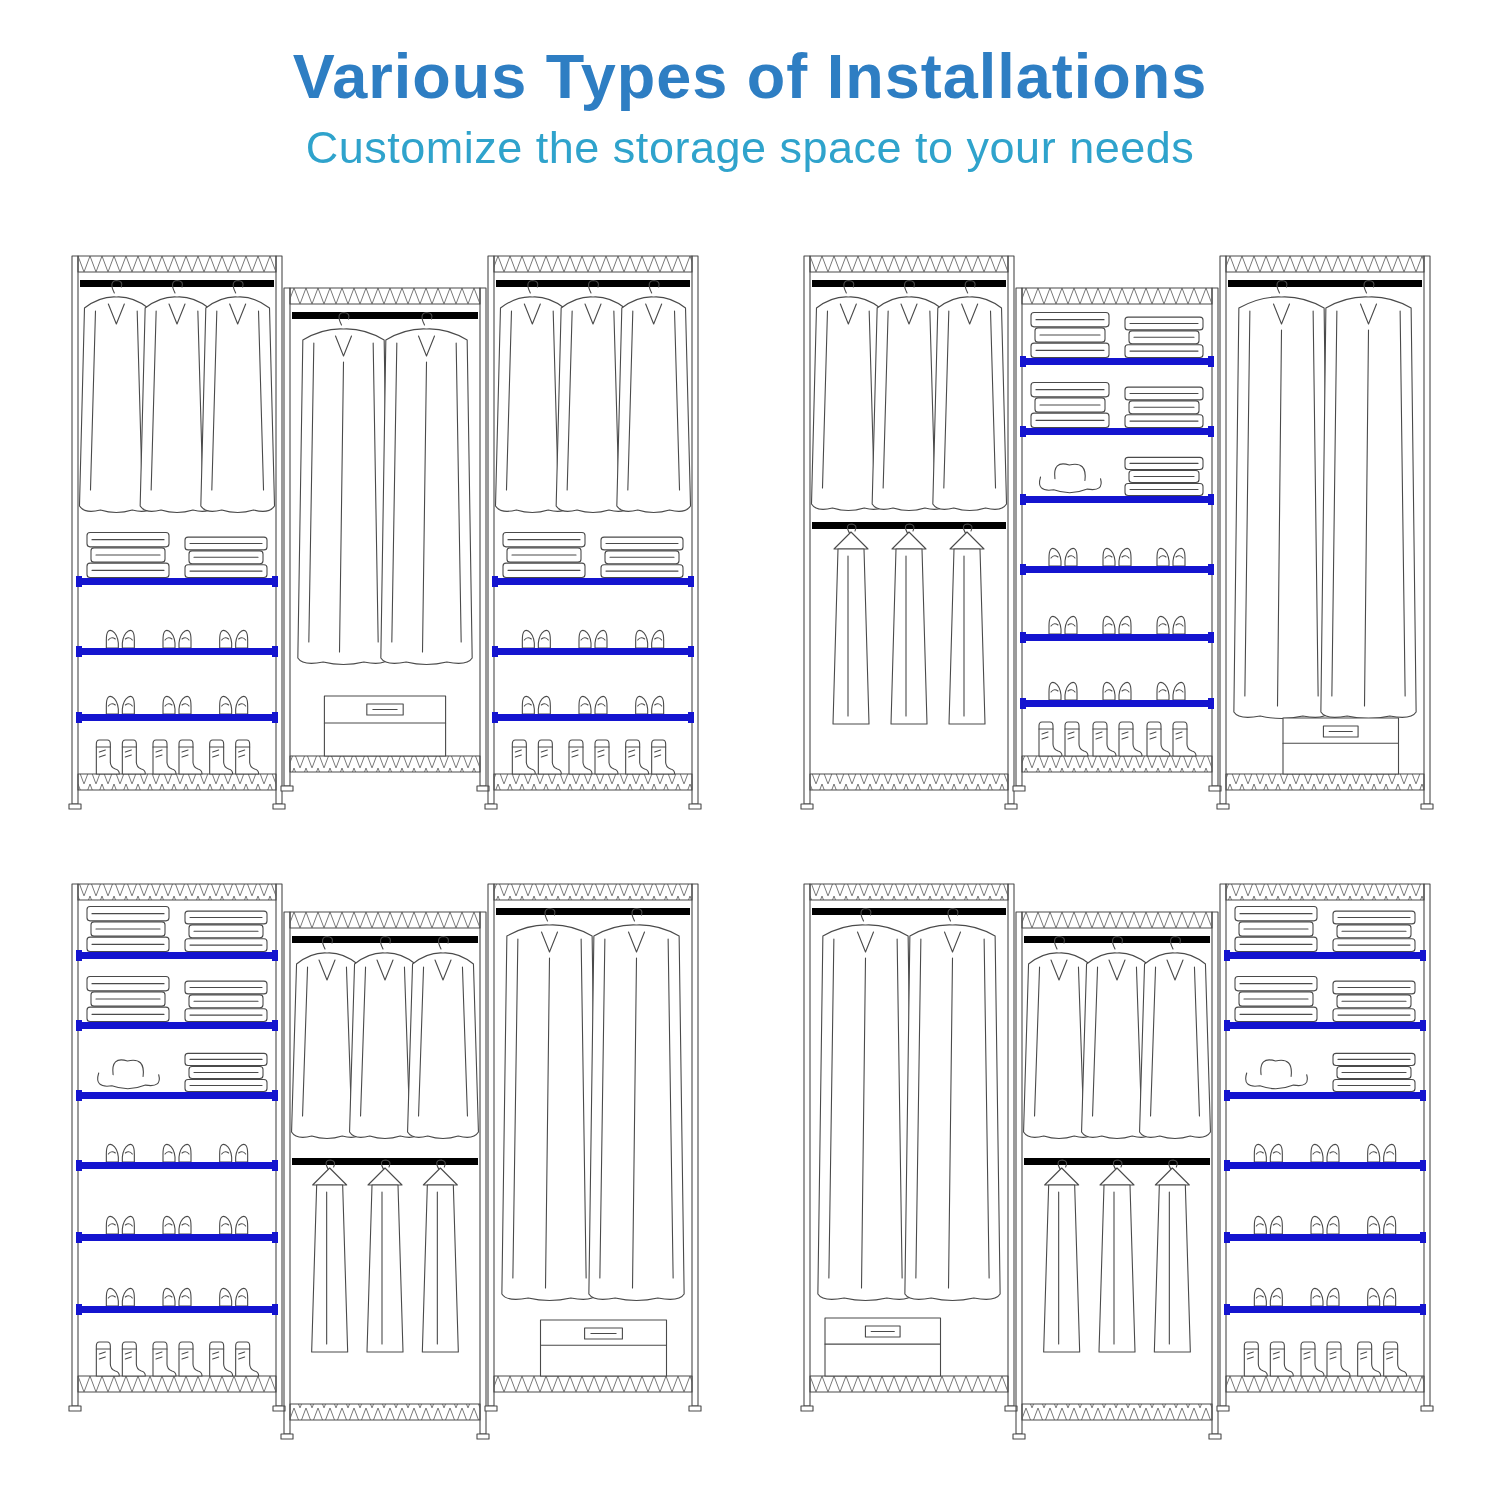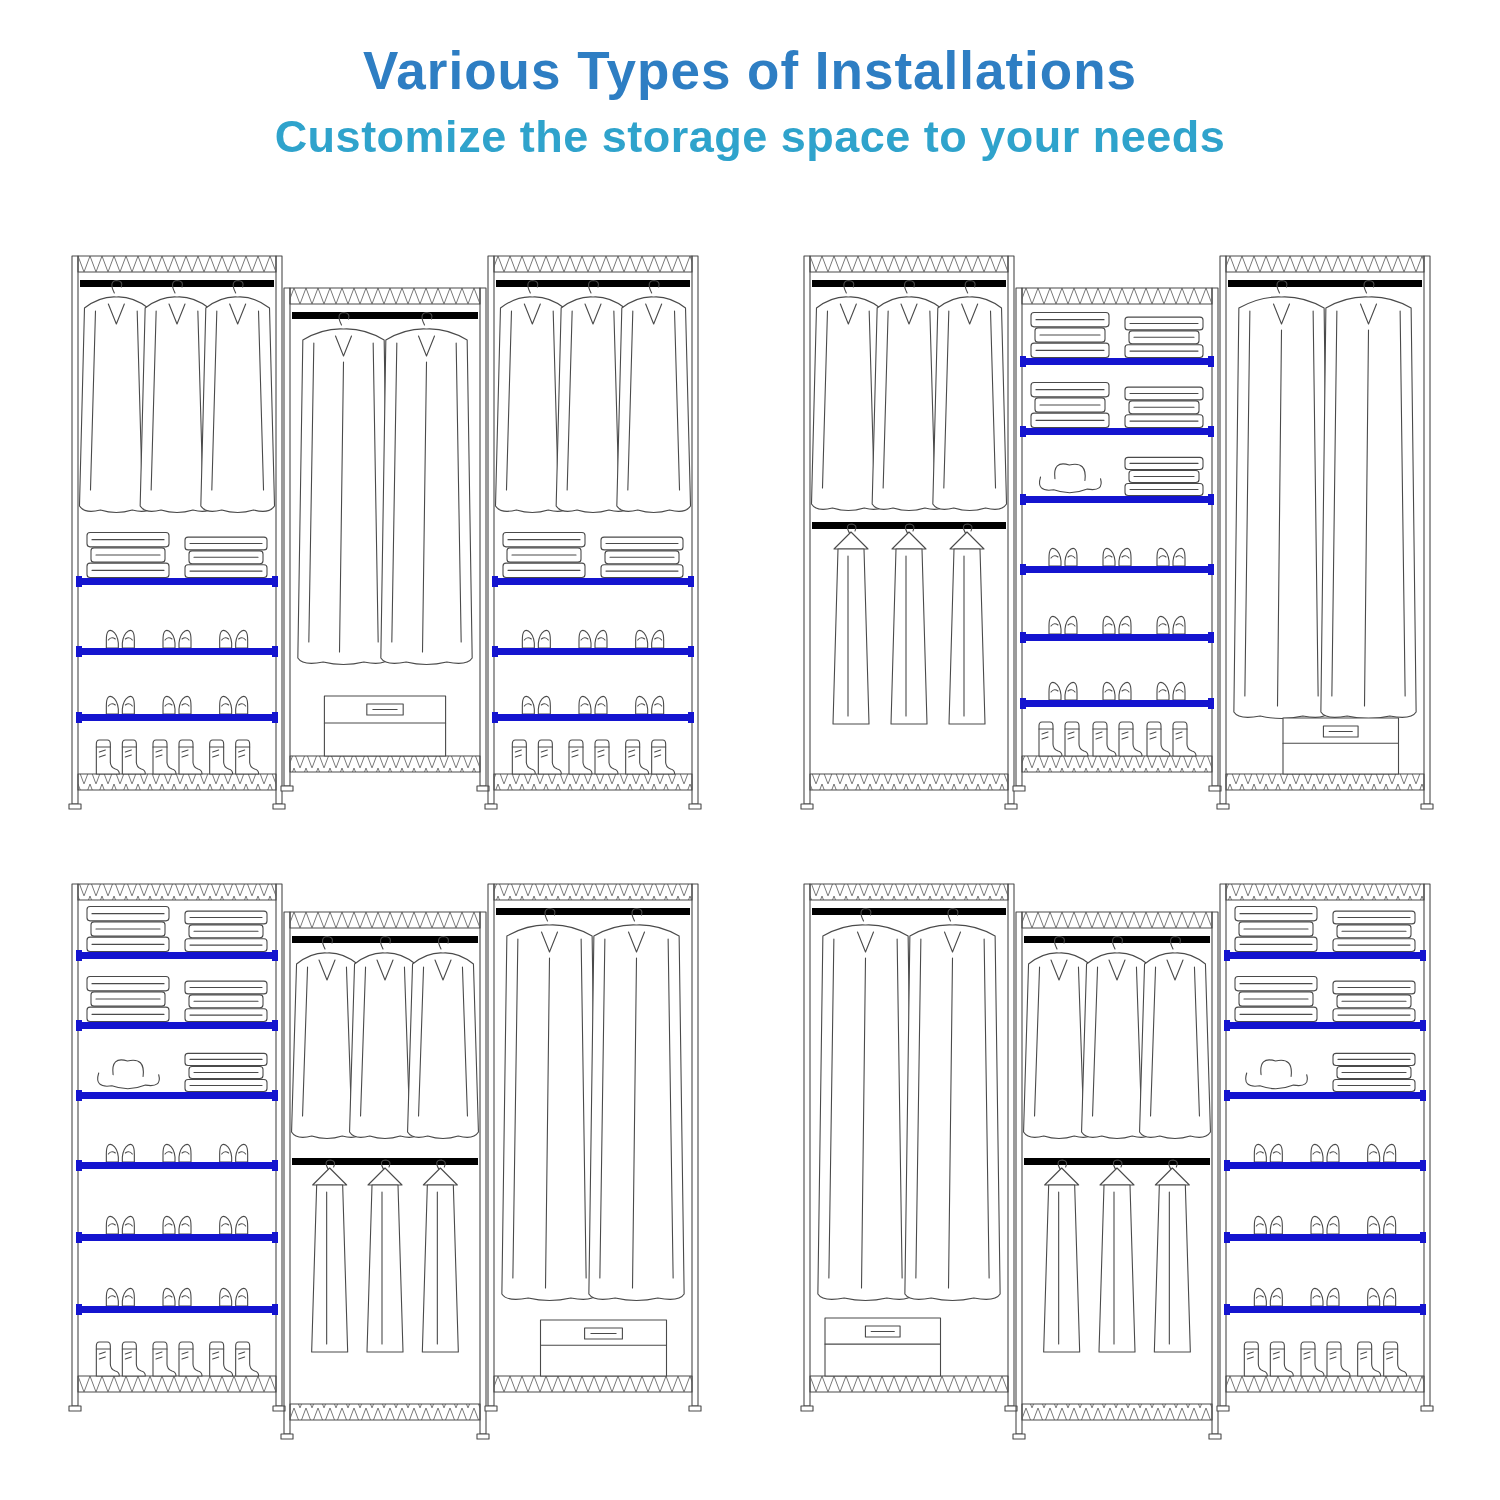--- a/index.html
+++ b/index.html
@@ -11,7 +11,7 @@
   }
   .header{position:absolute;top:40px;left:0;width:1500px;text-align:center;z-index:2}
   .title{
-    margin:0;font-size:53px;font-weight:bold;letter-spacing:1px;
+    margin:0;font-size:63px;font-weight:bold;letter-spacing:1px;
     color:var(--title-color,#2e7ec3);
   }
   .subtitle{

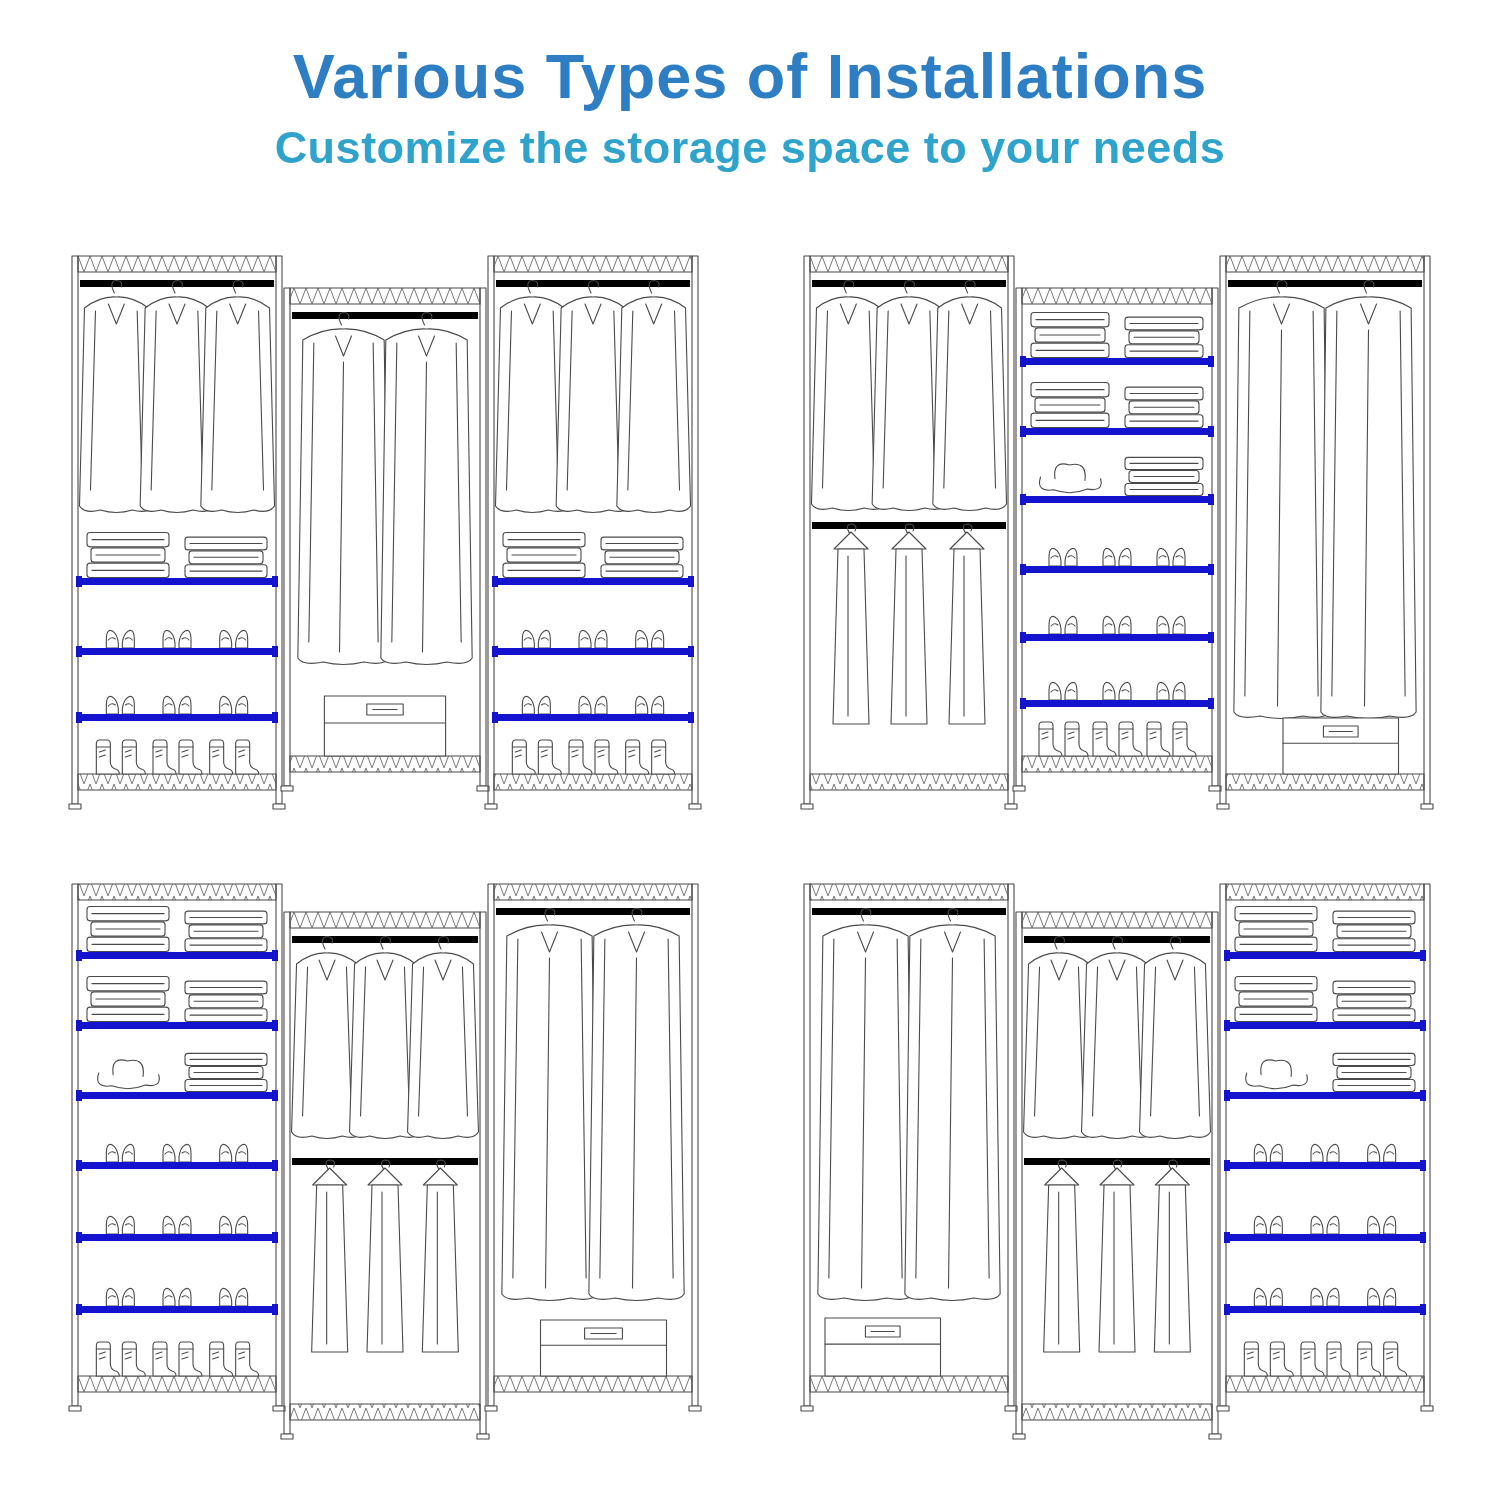--- a/index.html
+++ b/index.html
@@ -15,7 +15,7 @@
     color:var(--title-color,#2e7ec3);
   }
   .subtitle{
-    margin:10px 0 0;font-size:45px;font-weight:bold;letter-spacing:0.5px;
+    margin:10px 0 0;font-size:45px;font-weight:normal;letter-spacing:0.5px;
     color:var(--subtitle-color,#2fa3cc);
   }
   #diagram-svg{position:absolute;top:0;left:0;z-index:1}

